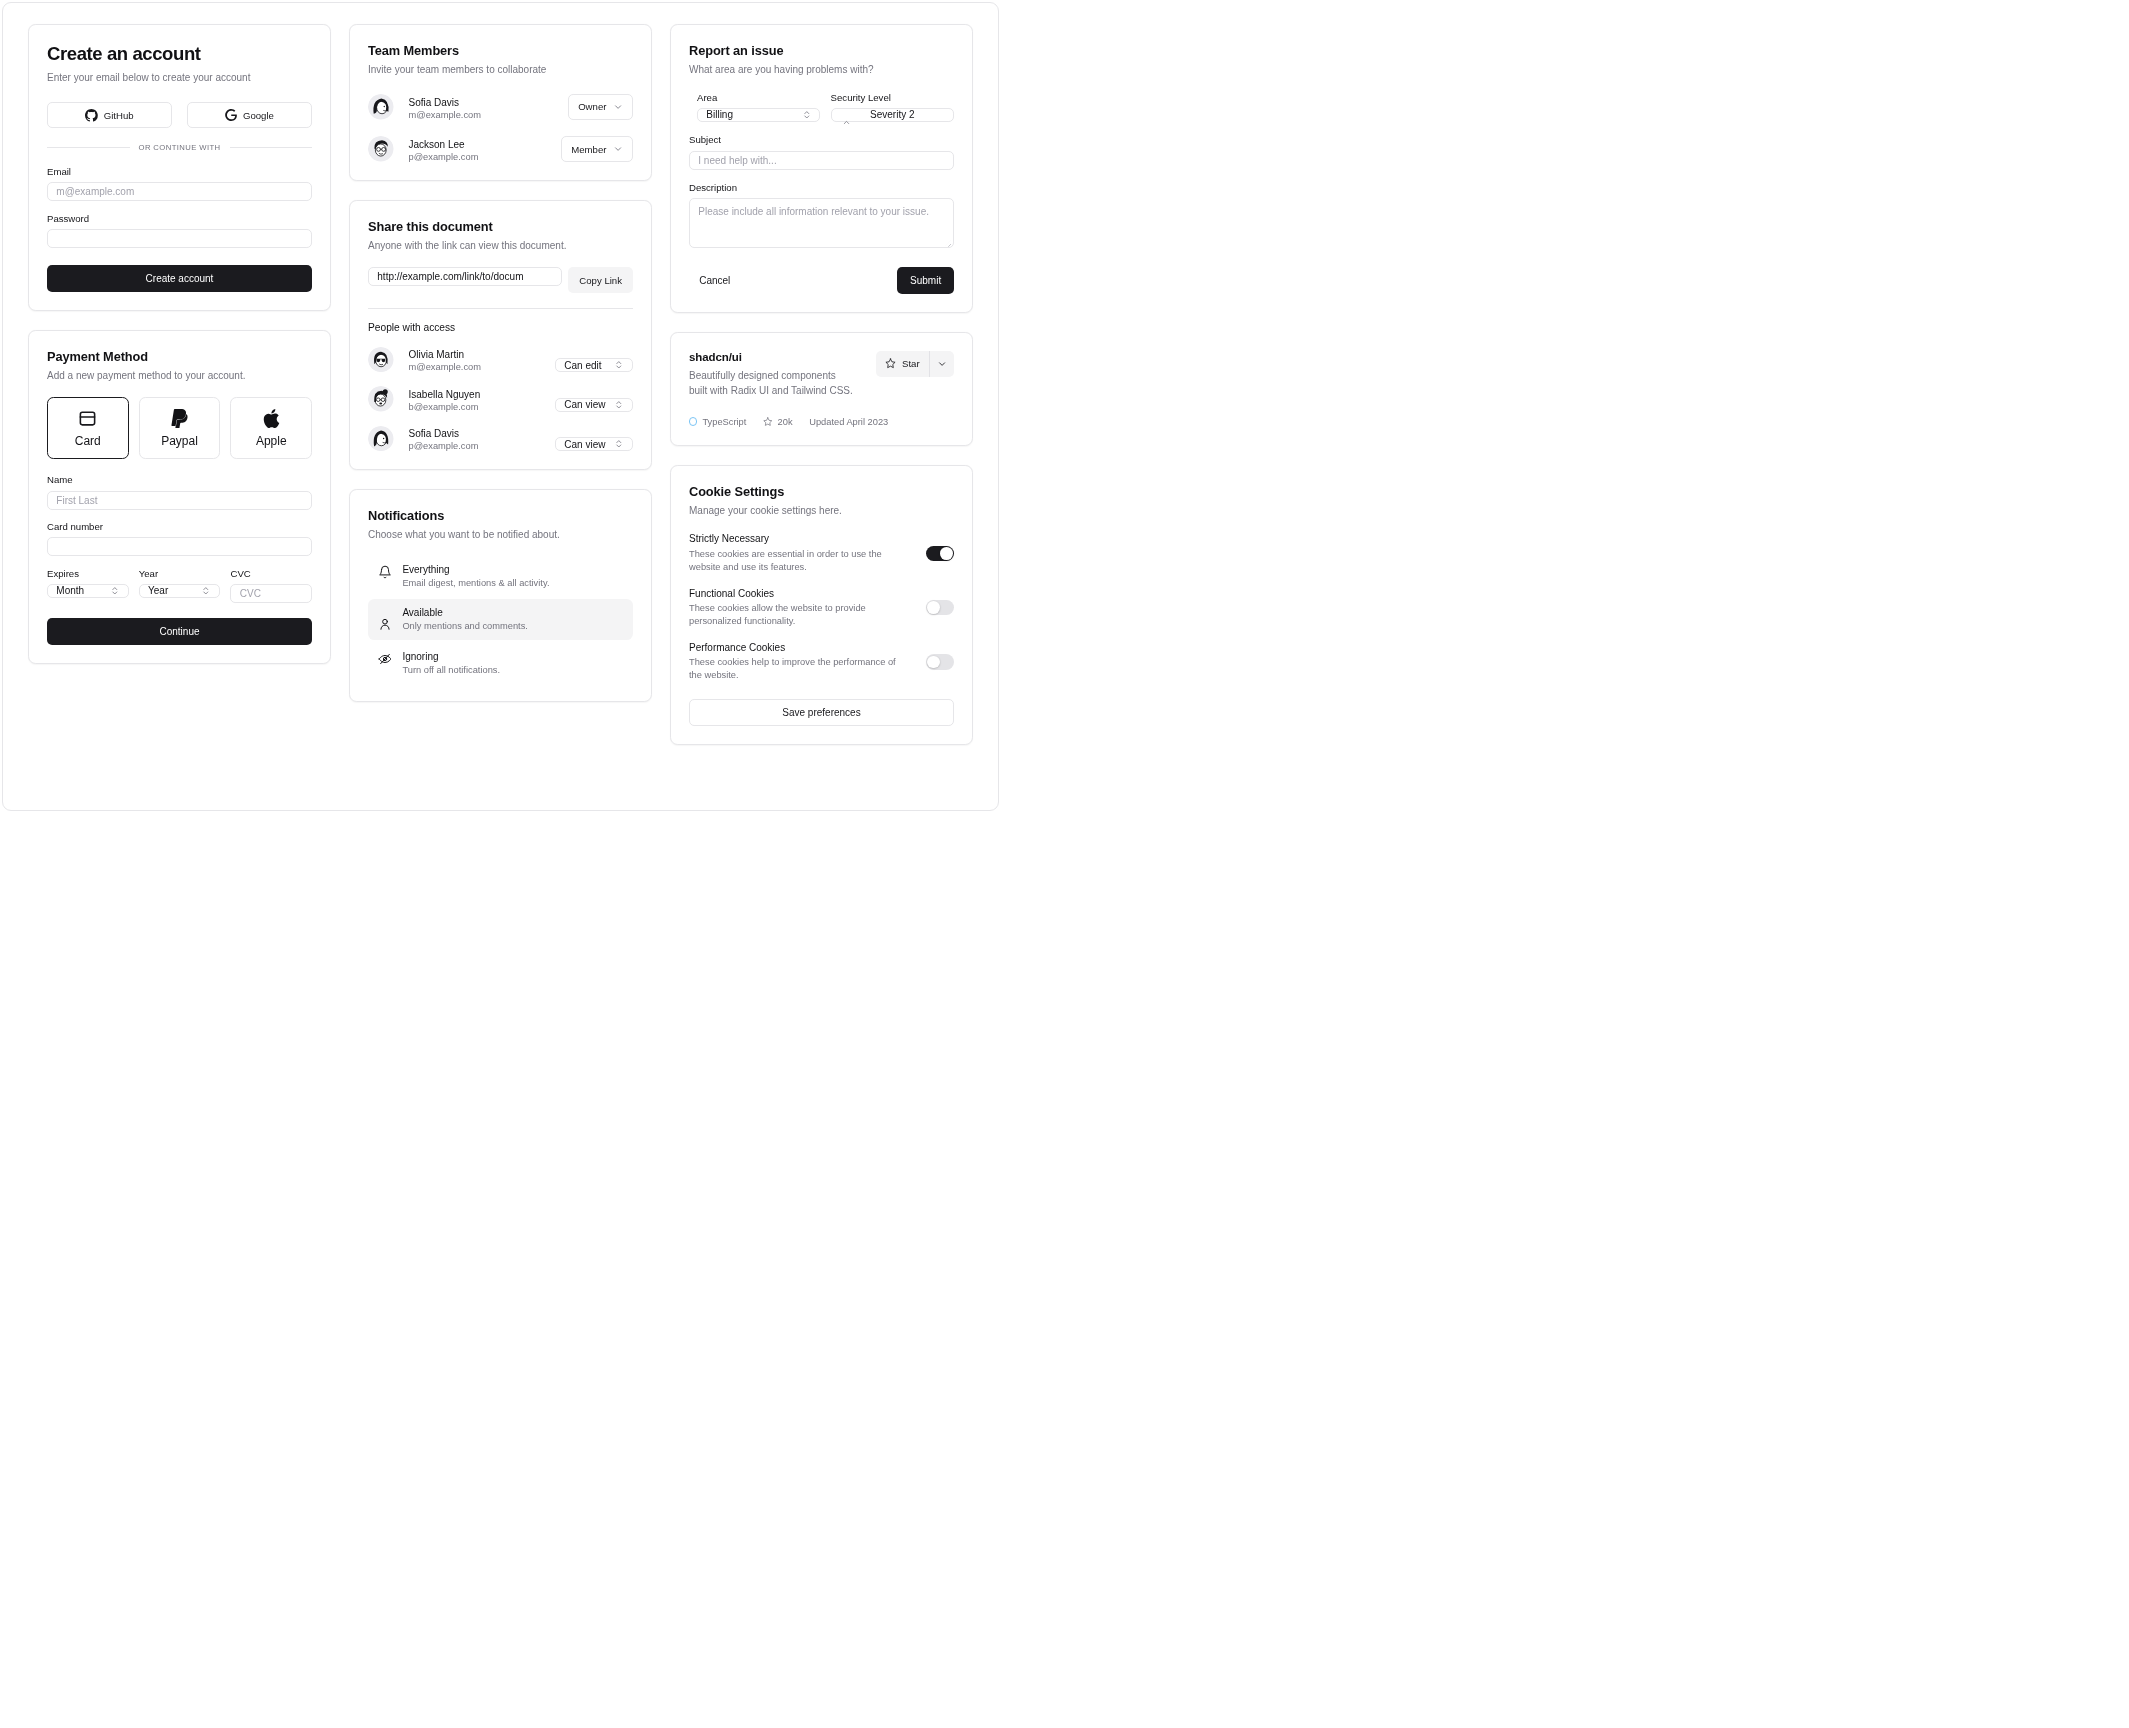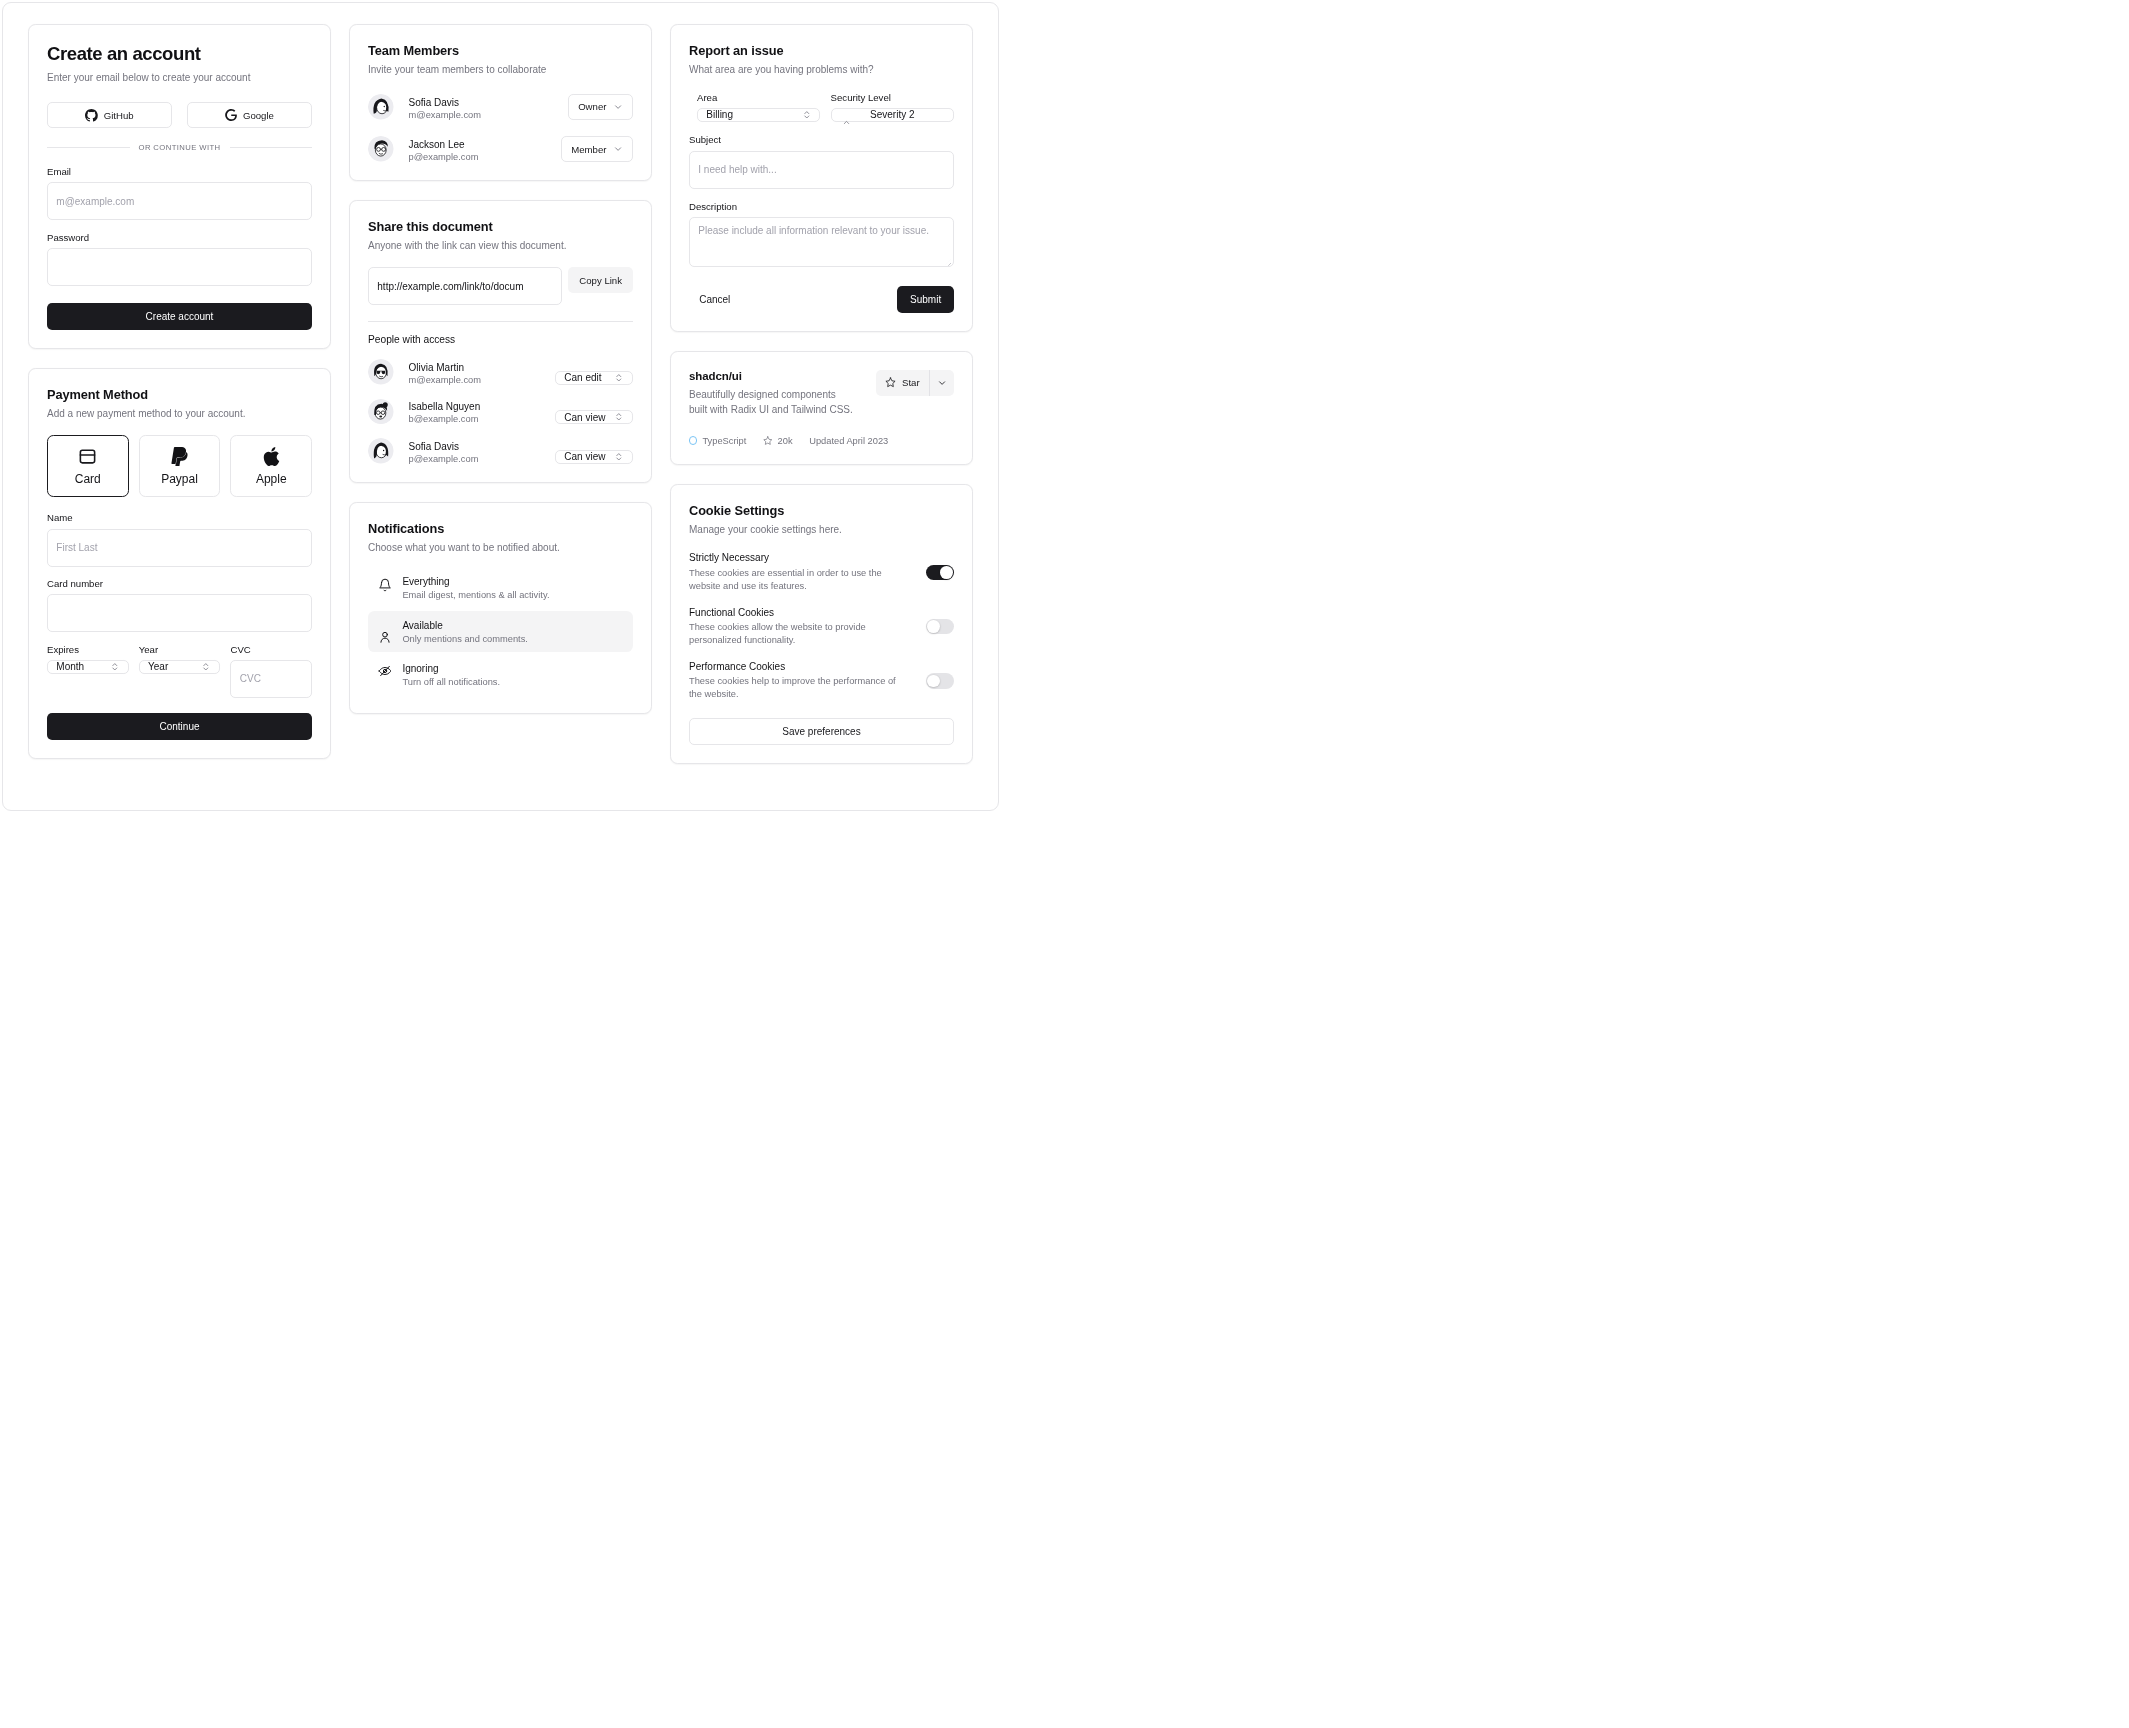--- a/index.html
+++ b/index.html
@@ -37,7 +37,7 @@
   .div-text { font-size:7.7px; color:#74747e; letter-spacing:0.4px; white-space:nowrap; }
 
   .label { display:block; font-size:9.6px; font-weight:500; margin:0 0 5.1px; color:#141418; }
-  .input { width:100%; height:38px; border:0.6px solid #e6e6e9; border-radius:5.1px; padding:0 8.3px;
+  .input { width:100%; height:19px; border:0.6px solid #e6e6e9; border-radius:5.1px; padding:0 8.3px;
            font-size:10px; font-family:inherit; color:#141418; background:#fff; outline:none; }
   .input::placeholder, textarea::placeholder { color:#a2a2ac; }
   .field { margin-bottom:11.5px; }

